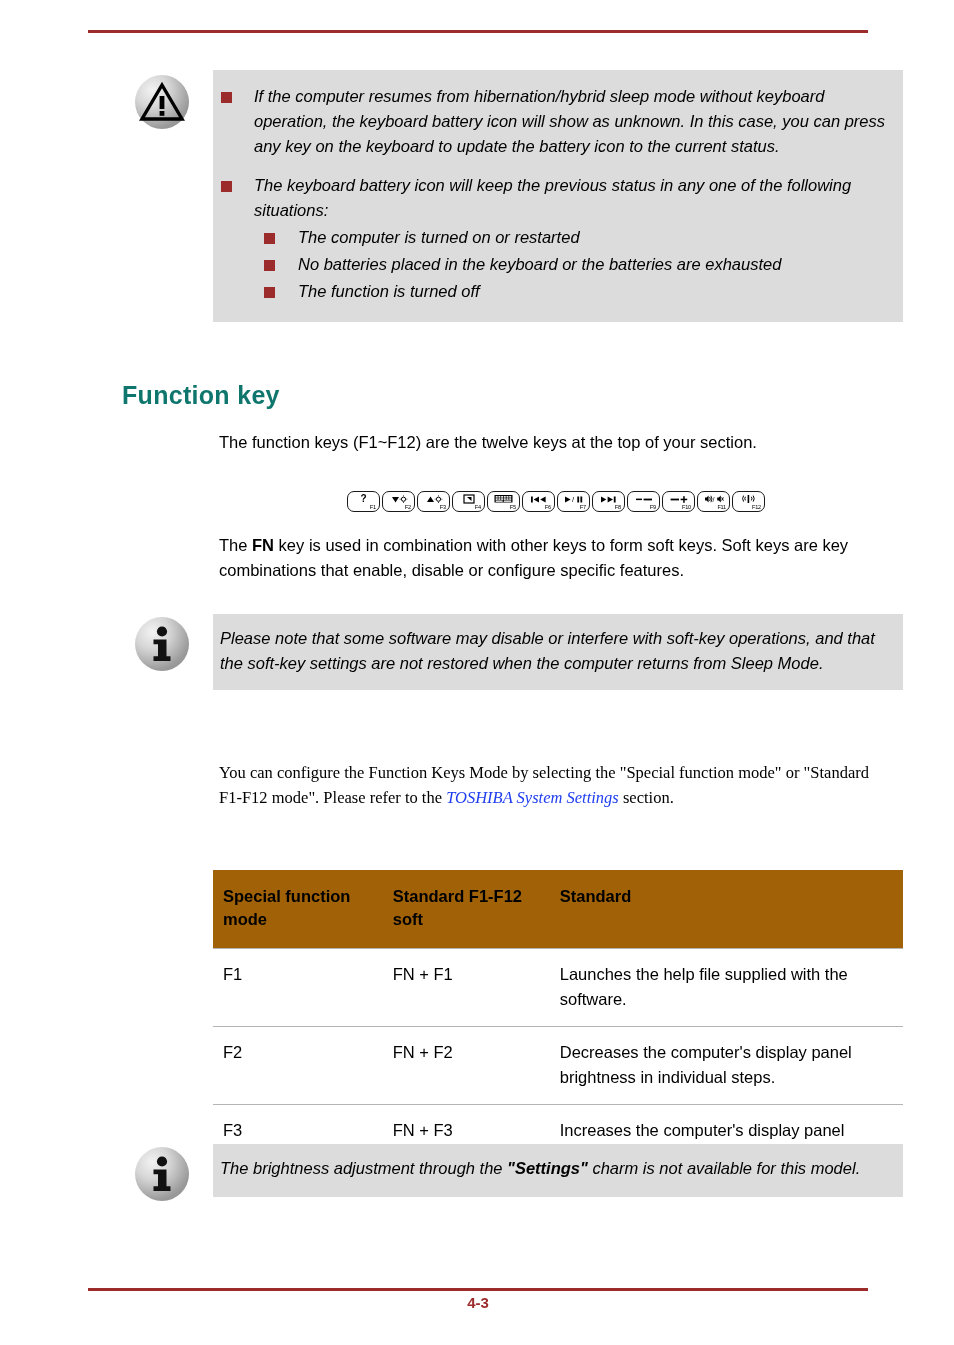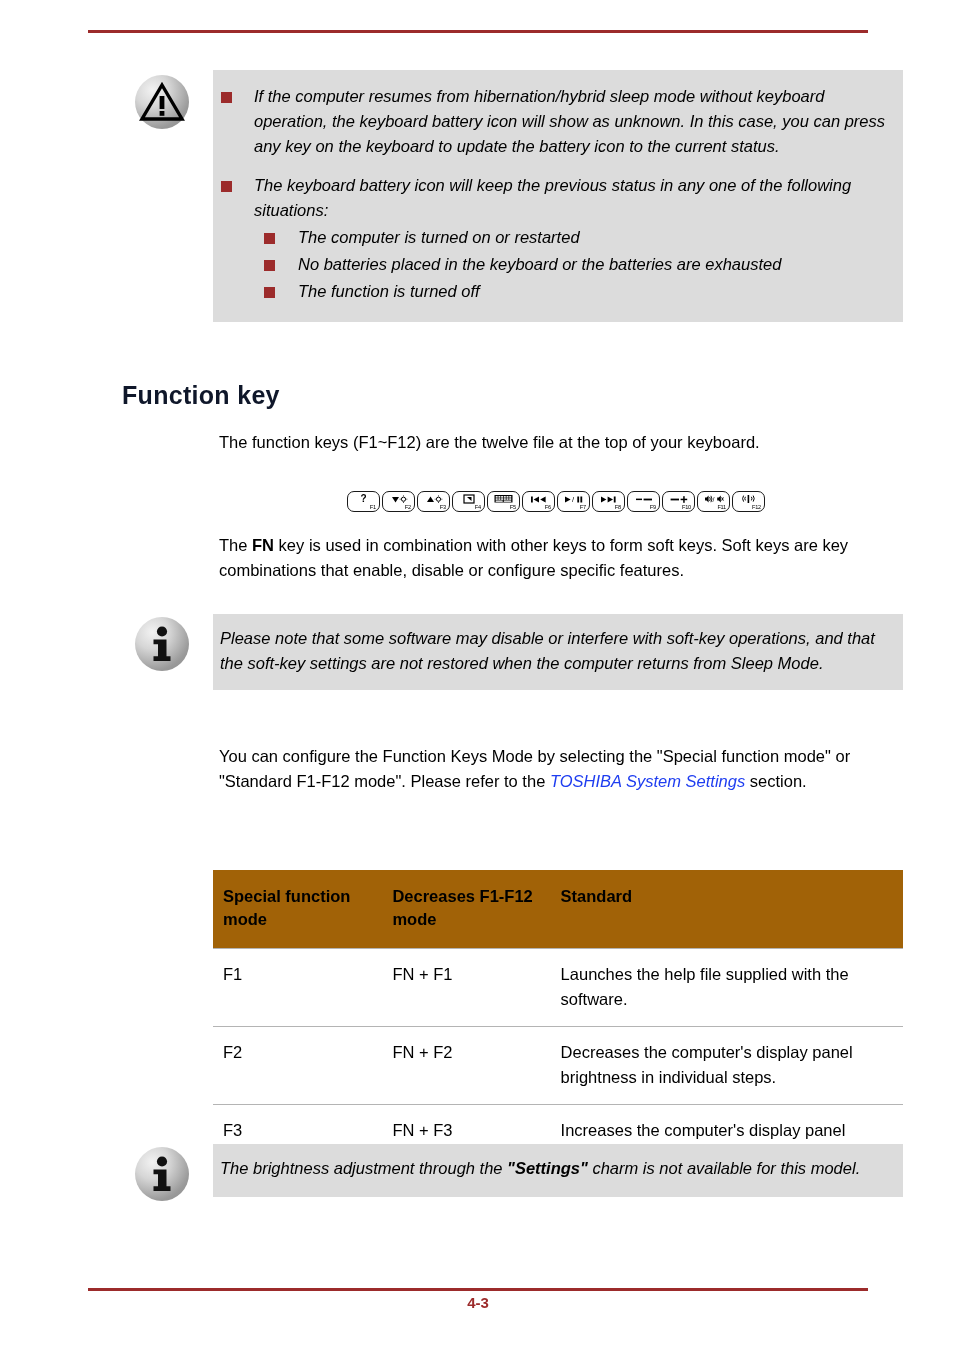--- a/index.html
+++ b/index.html
@@ -140,7 +140,7 @@
     top: 381px;
     font-size: 25px;
     font-weight: bold;
-    color: #0f172a;
+    color: #0f766e;
     letter-spacing: 0.3px;
   }
 

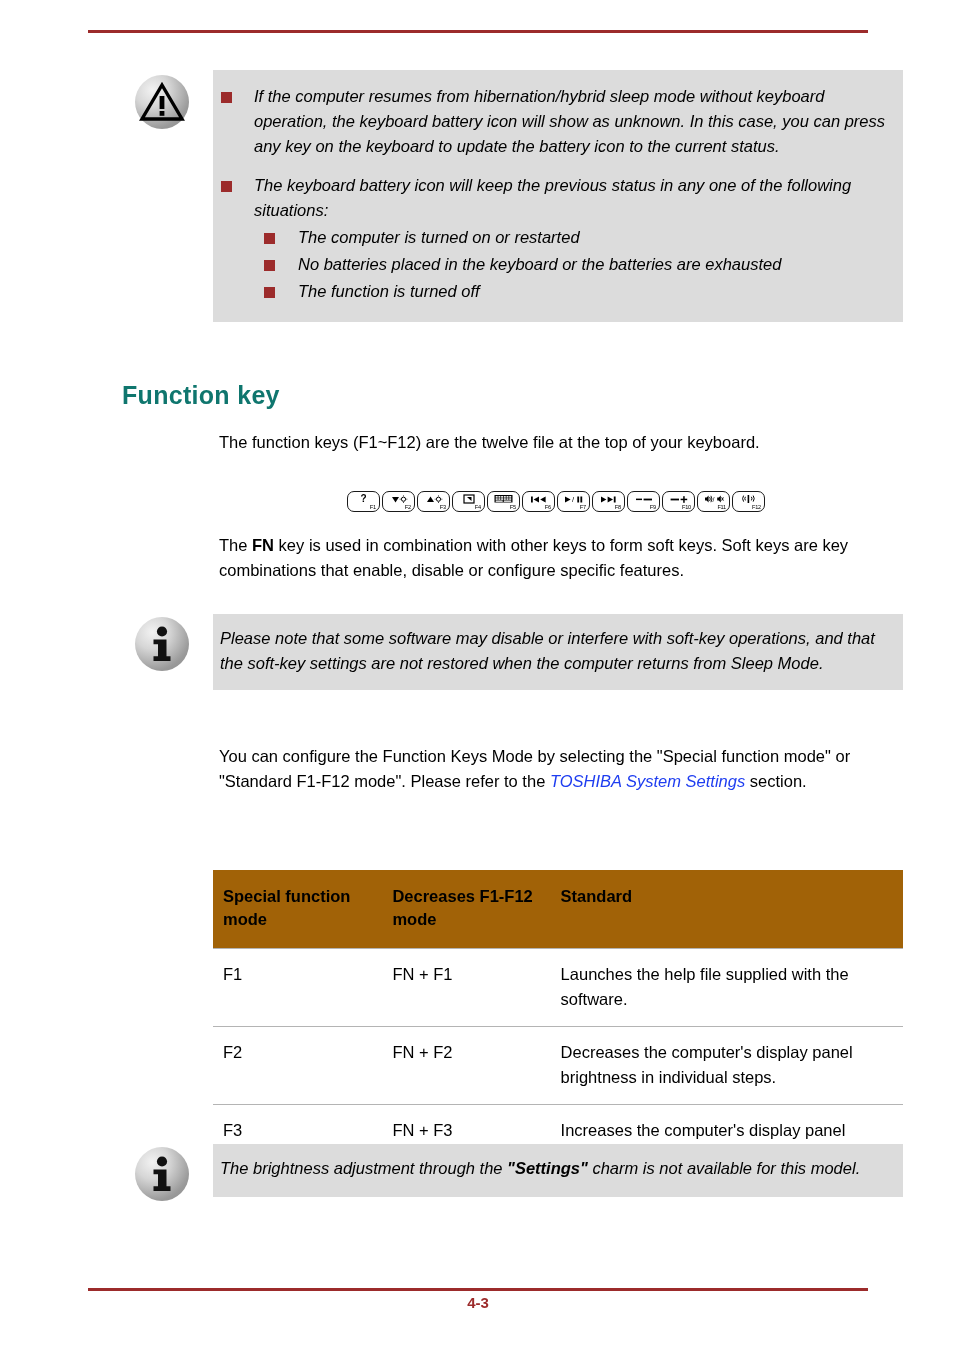--- a/index.html
+++ b/index.html
@@ -279,7 +279,7 @@
 
   <div class="h2">Function key</div>
 
-  <div class="para" style="top:430px;">The function keys (F1~F12) are the twelve file at the top of your keyboard.</div>
+  <div class="para" style="top:430px;">The function keys (F1~F12) are the twelve keys at the top of your section.</div>
 
   <div class="keystrip">
 

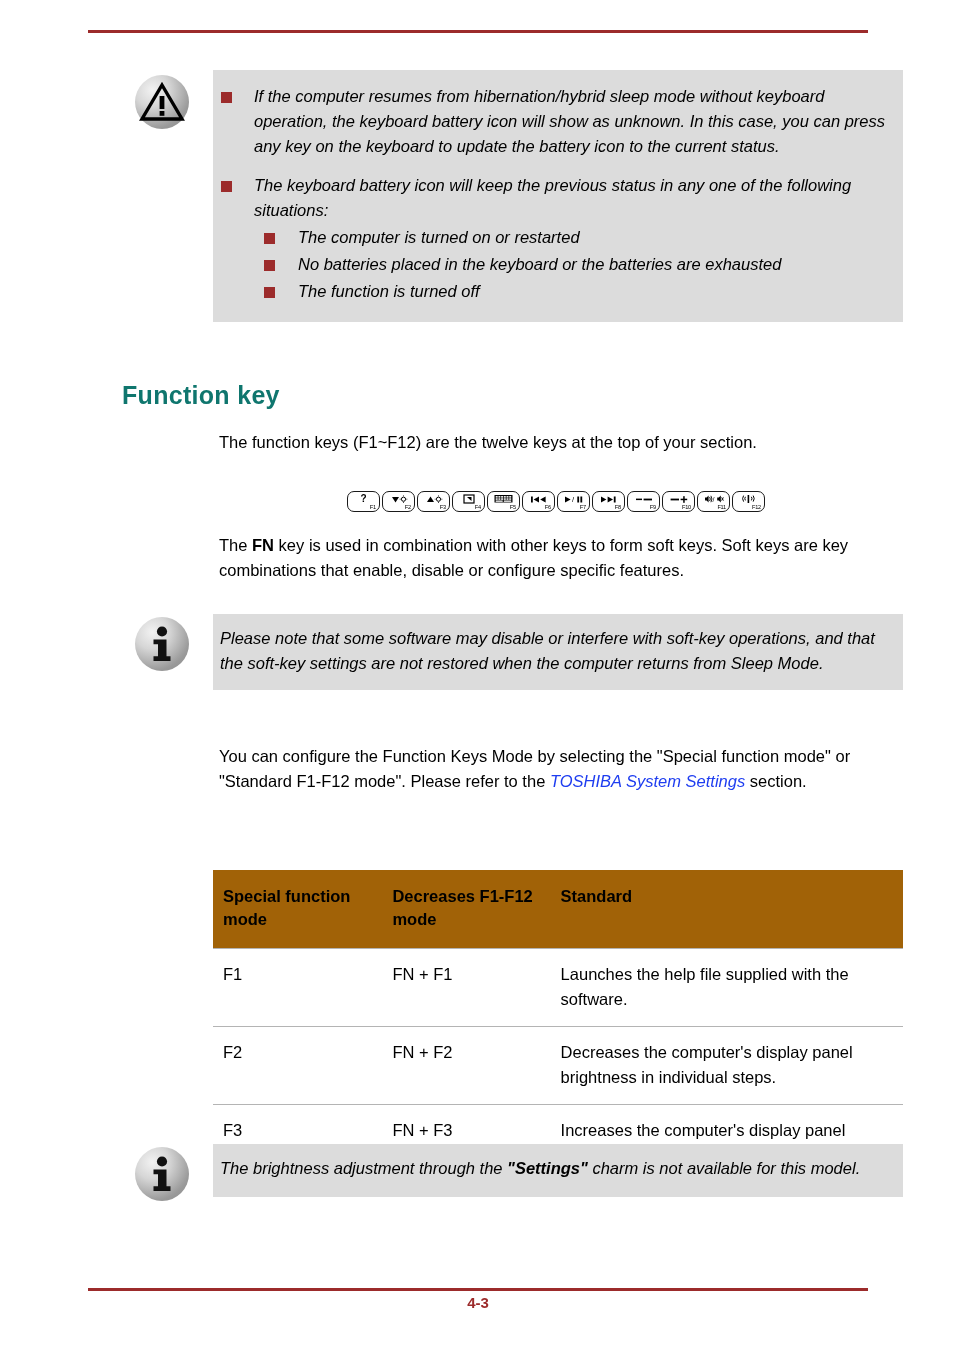--- a/index.html
+++ b/index.html
@@ -460,7 +460,7 @@
     </div>
   </div>
 
-  <div class="para" style="top:744px;"><span>You can configure the Function Keys Mode by selecting the "Special function mode" or "Standard F1-F12 mode". Please refer to the </span><span class="link">TOSHIBA System Settings</span><span> section.</span></div>
+  <div class="para" style="top:760px;font-family:Liberation Serif, serif;"><span>You can configure the Function Keys Mode by selecting the "Special function mode" or "Standard F1-F12 mode". Please refer to the </span><span class="link">TOSHIBA System Settings</span><span> section.</span></div>
 
 
   <table class="tbl">

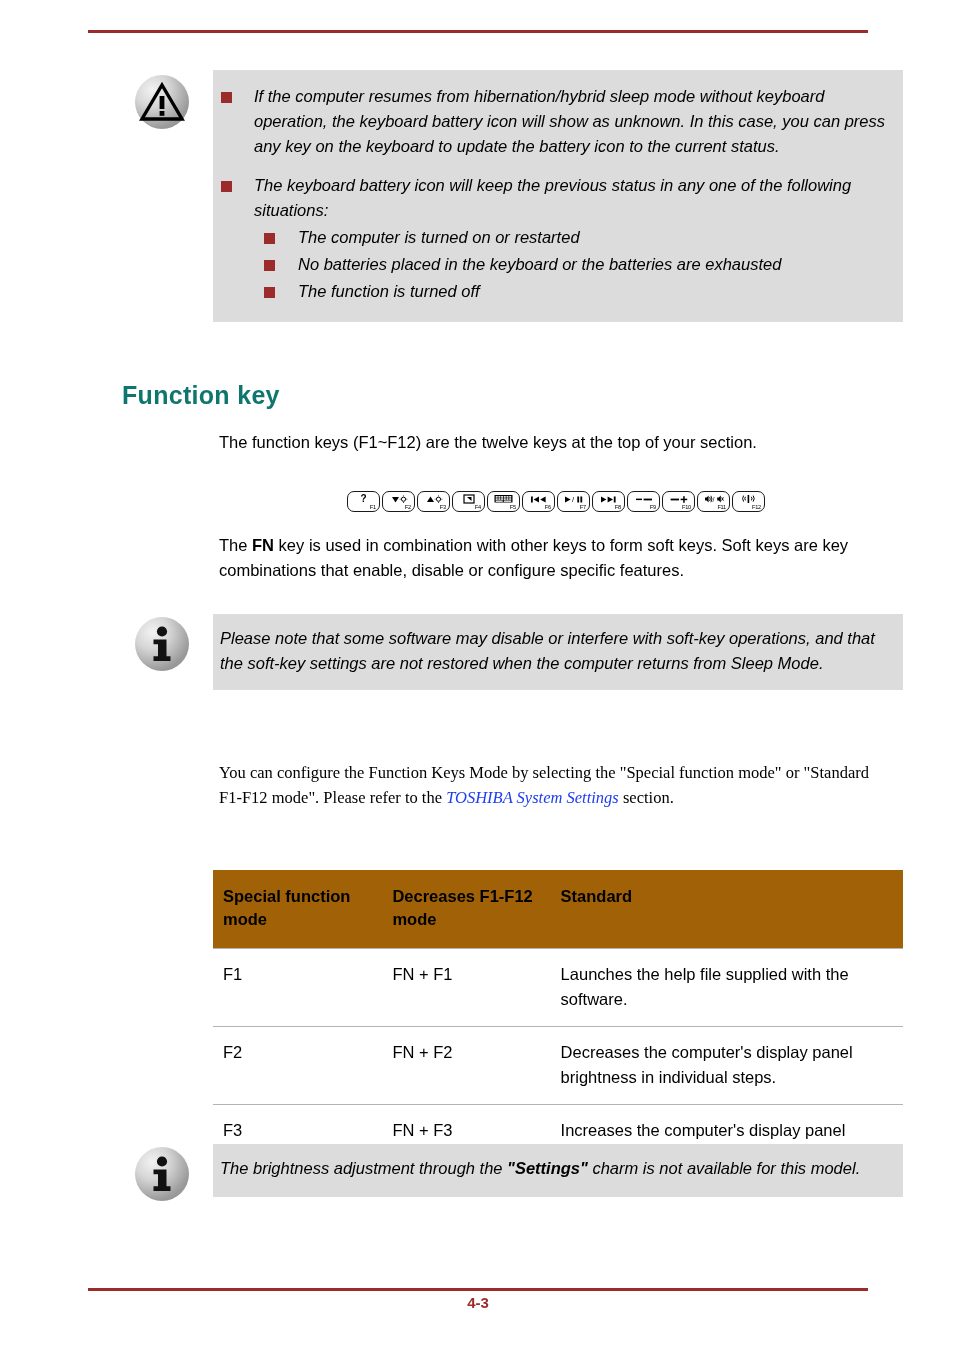--- a/index.html
+++ b/index.html
@@ -467,7 +467,7 @@
     <thead>
       <tr>
         <td class="col1">Special function mode</td>
-        <td class="col2">Decreases F1-F12 mode</td>
+        <td class="col2">Standard F1-F12 soft</td>
         <td class="col3">Standard</td>
       </tr>
     </thead>

